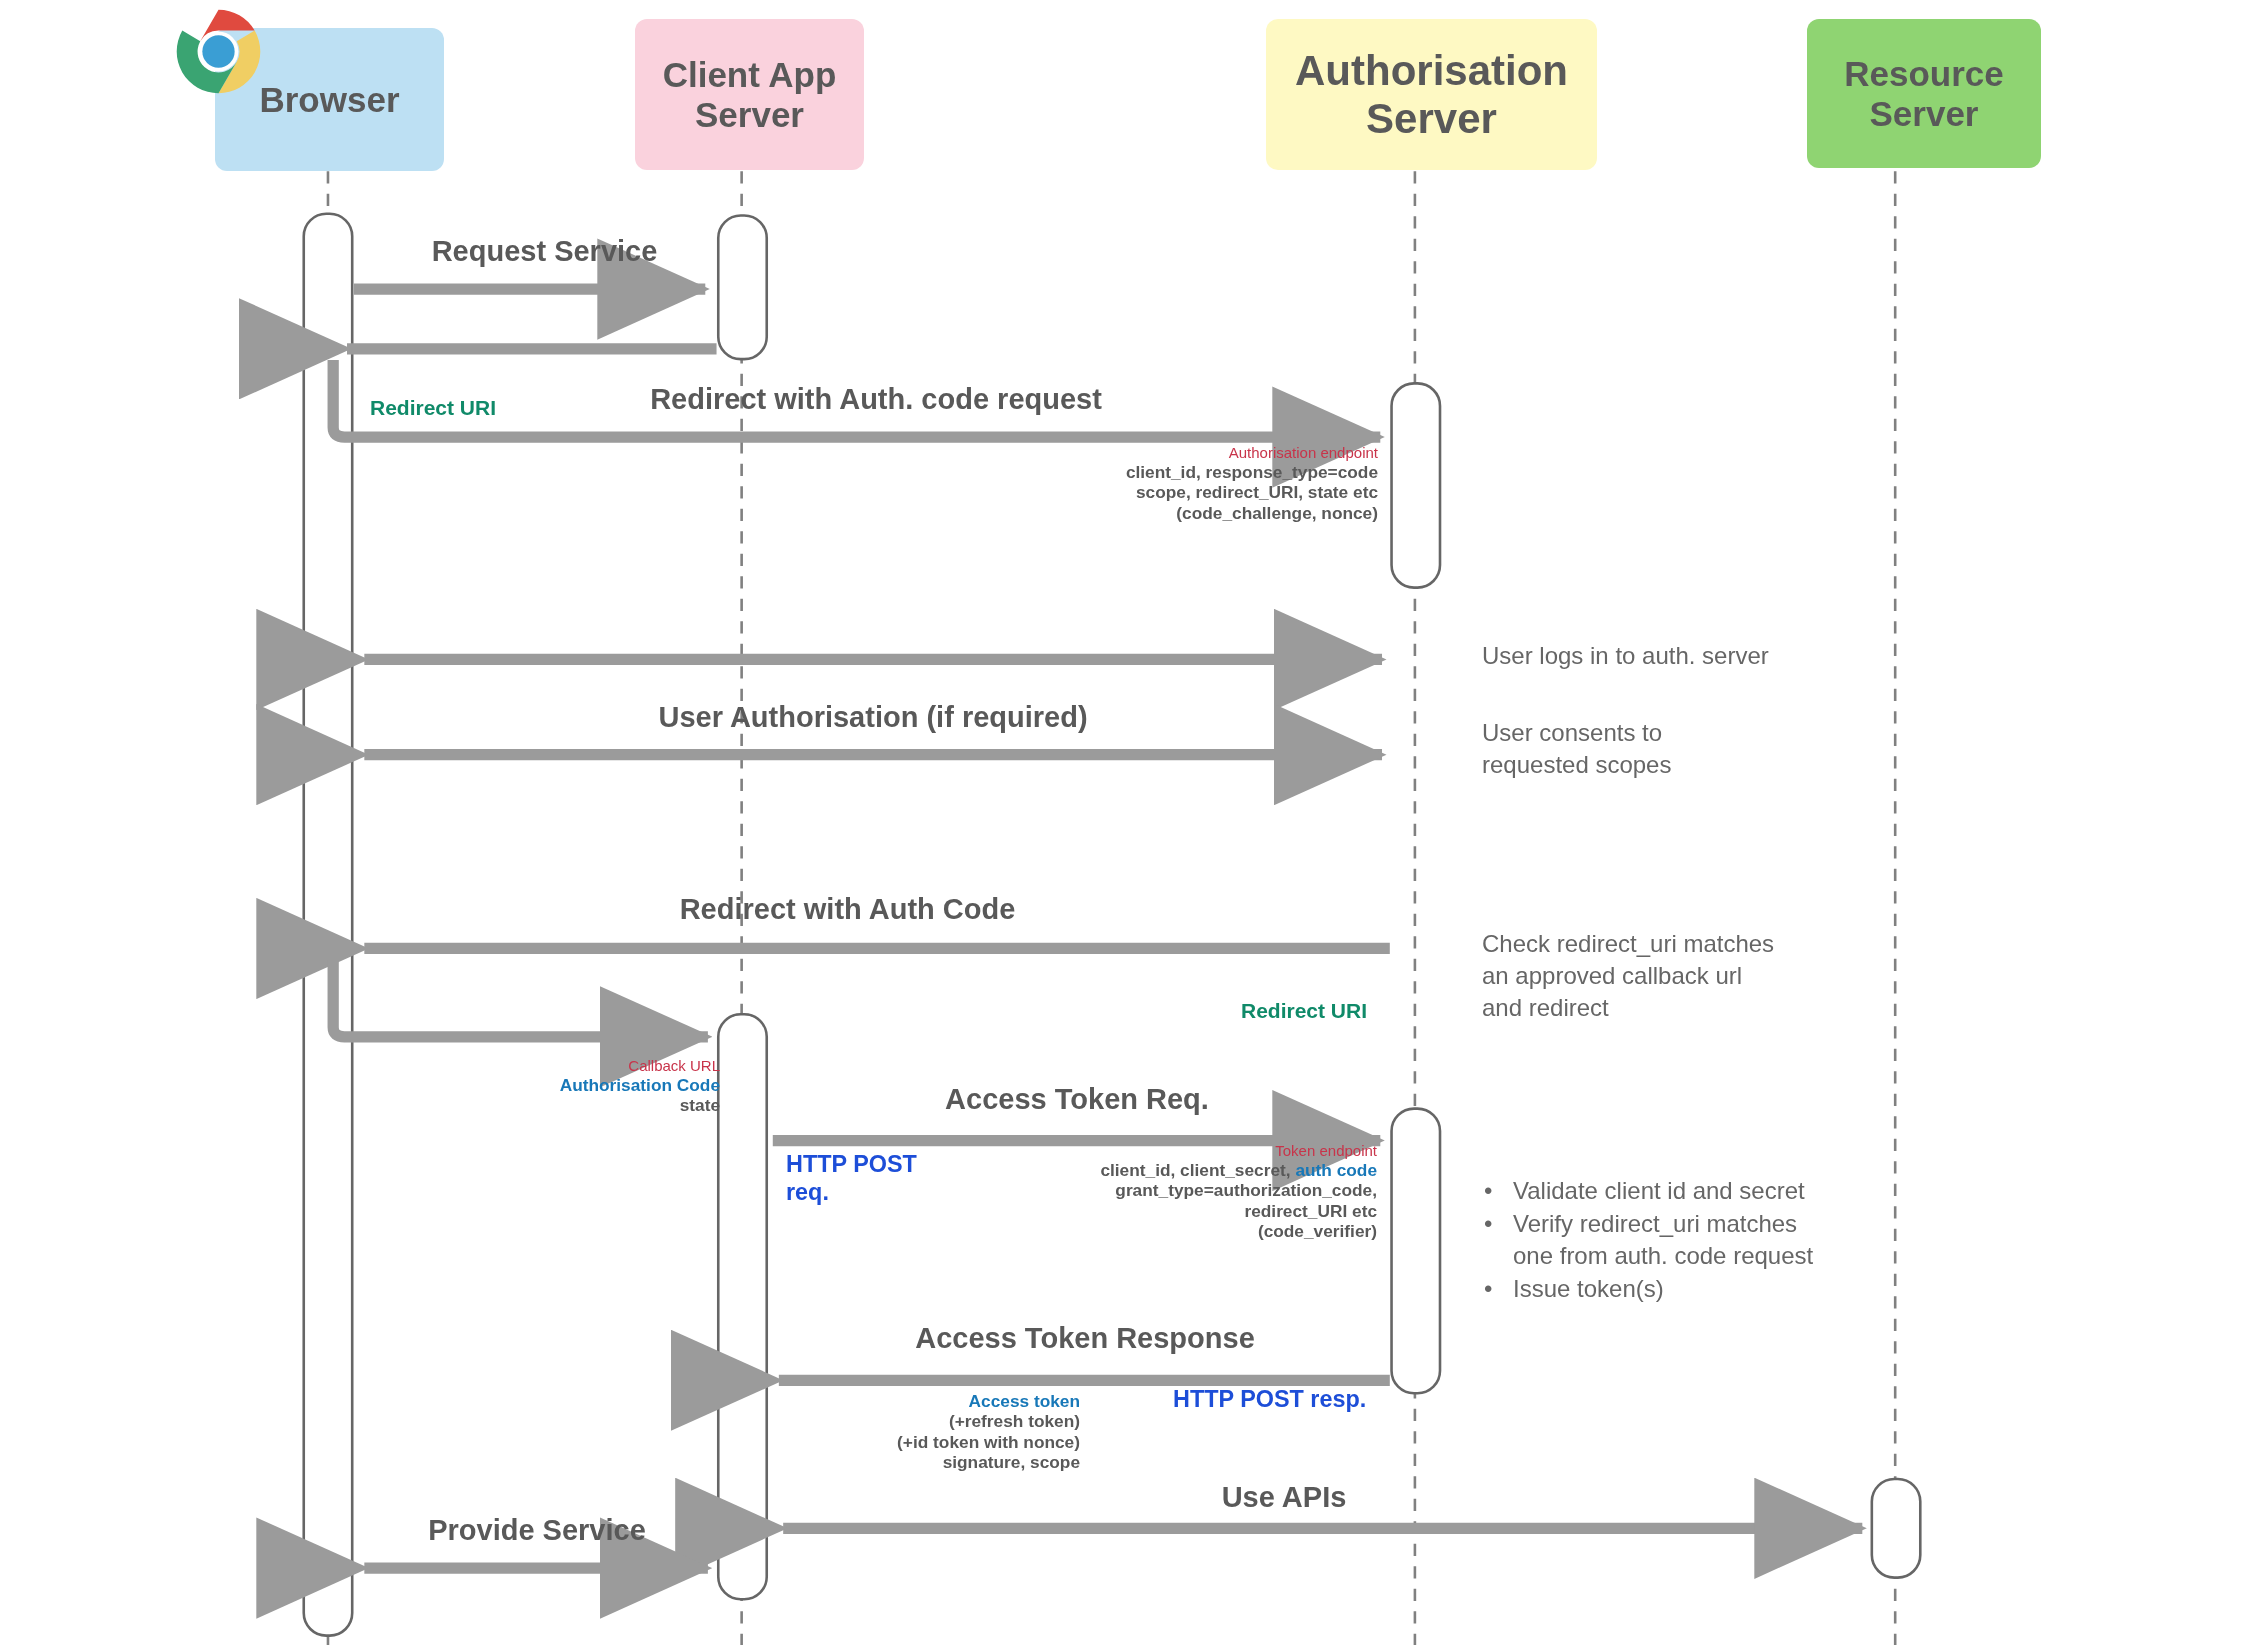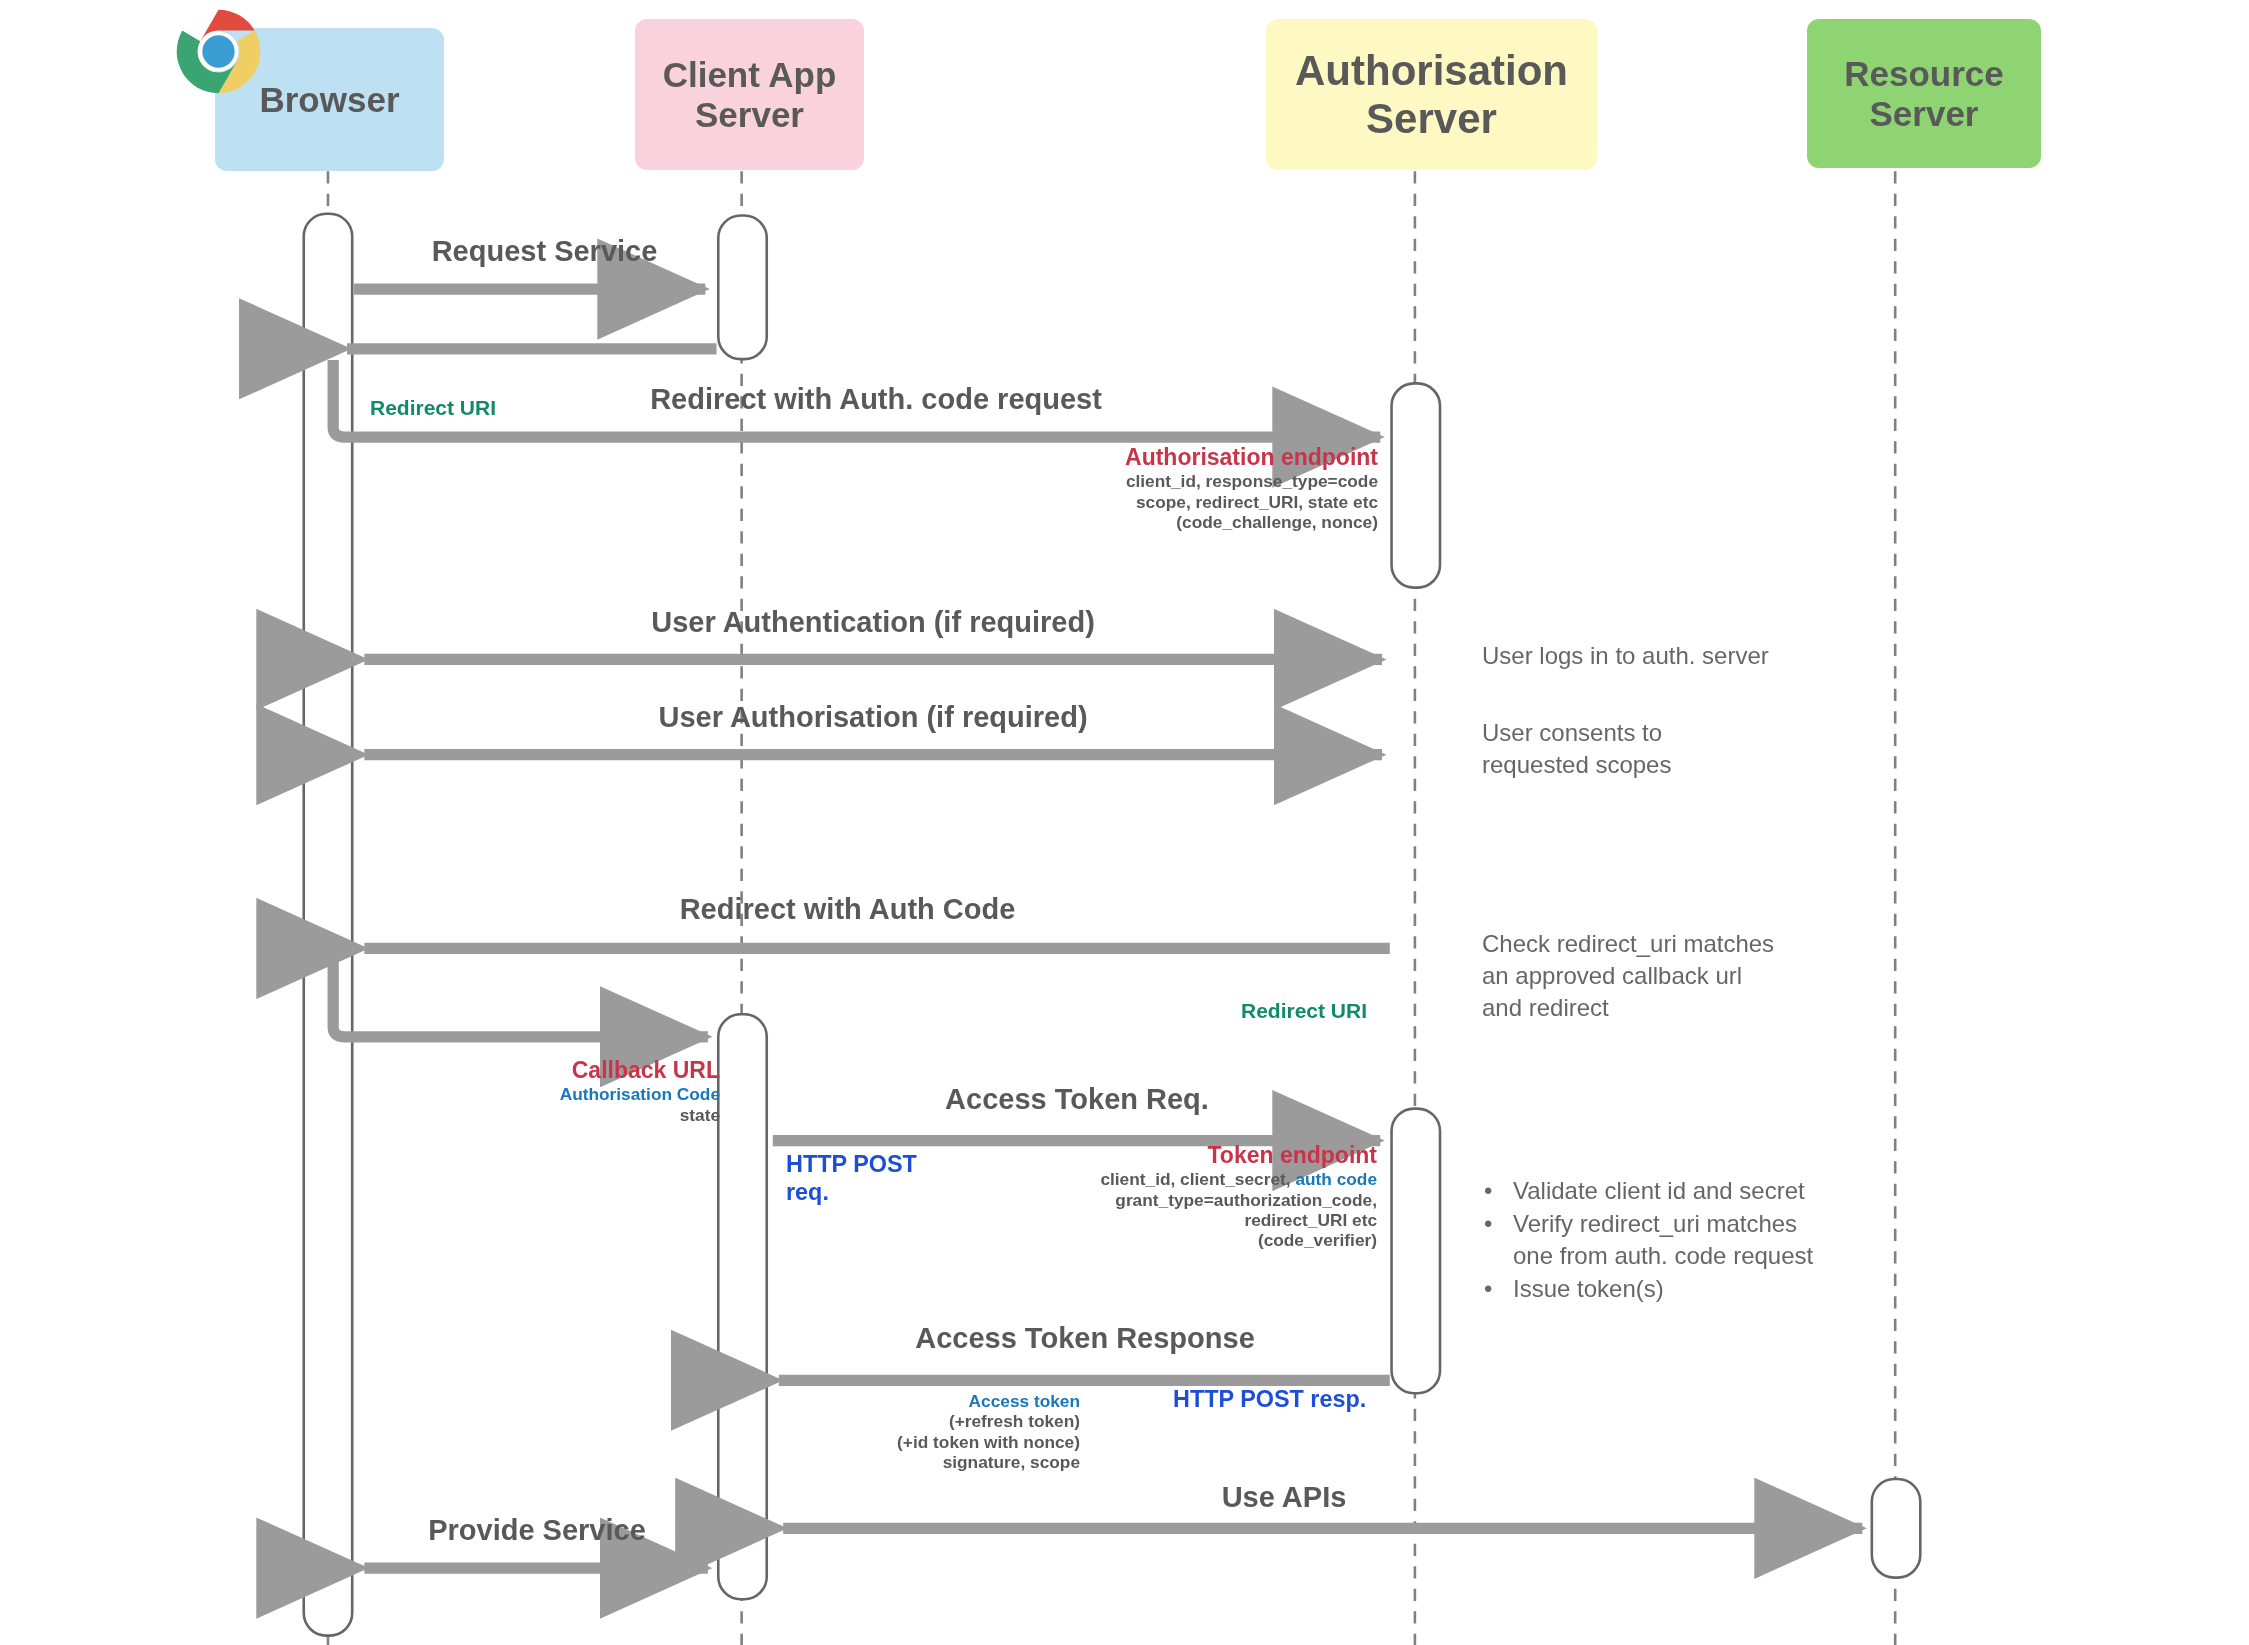--- a/index.html
+++ b/index.html
@@ -54,7 +54,7 @@
     line-height: 1.18;
     white-space: nowrap;
   }
-  .ann-red   { color: #c8344a; font-weight: bold; font-size: 23px; }
+  .ann-red   { color: #c8344a; font-weight: normal; font-size: 15px; }
   .ann-pink  { color: #1d4ed8; font-weight: bold; font-size: 23.4px; }
   .ann-blue  { color: #1878b8; font-weight: bold; font-size: 17.3px; }
   .ann-grey  { color: #595959; font-weight: bold; font-size: 17.3px; }

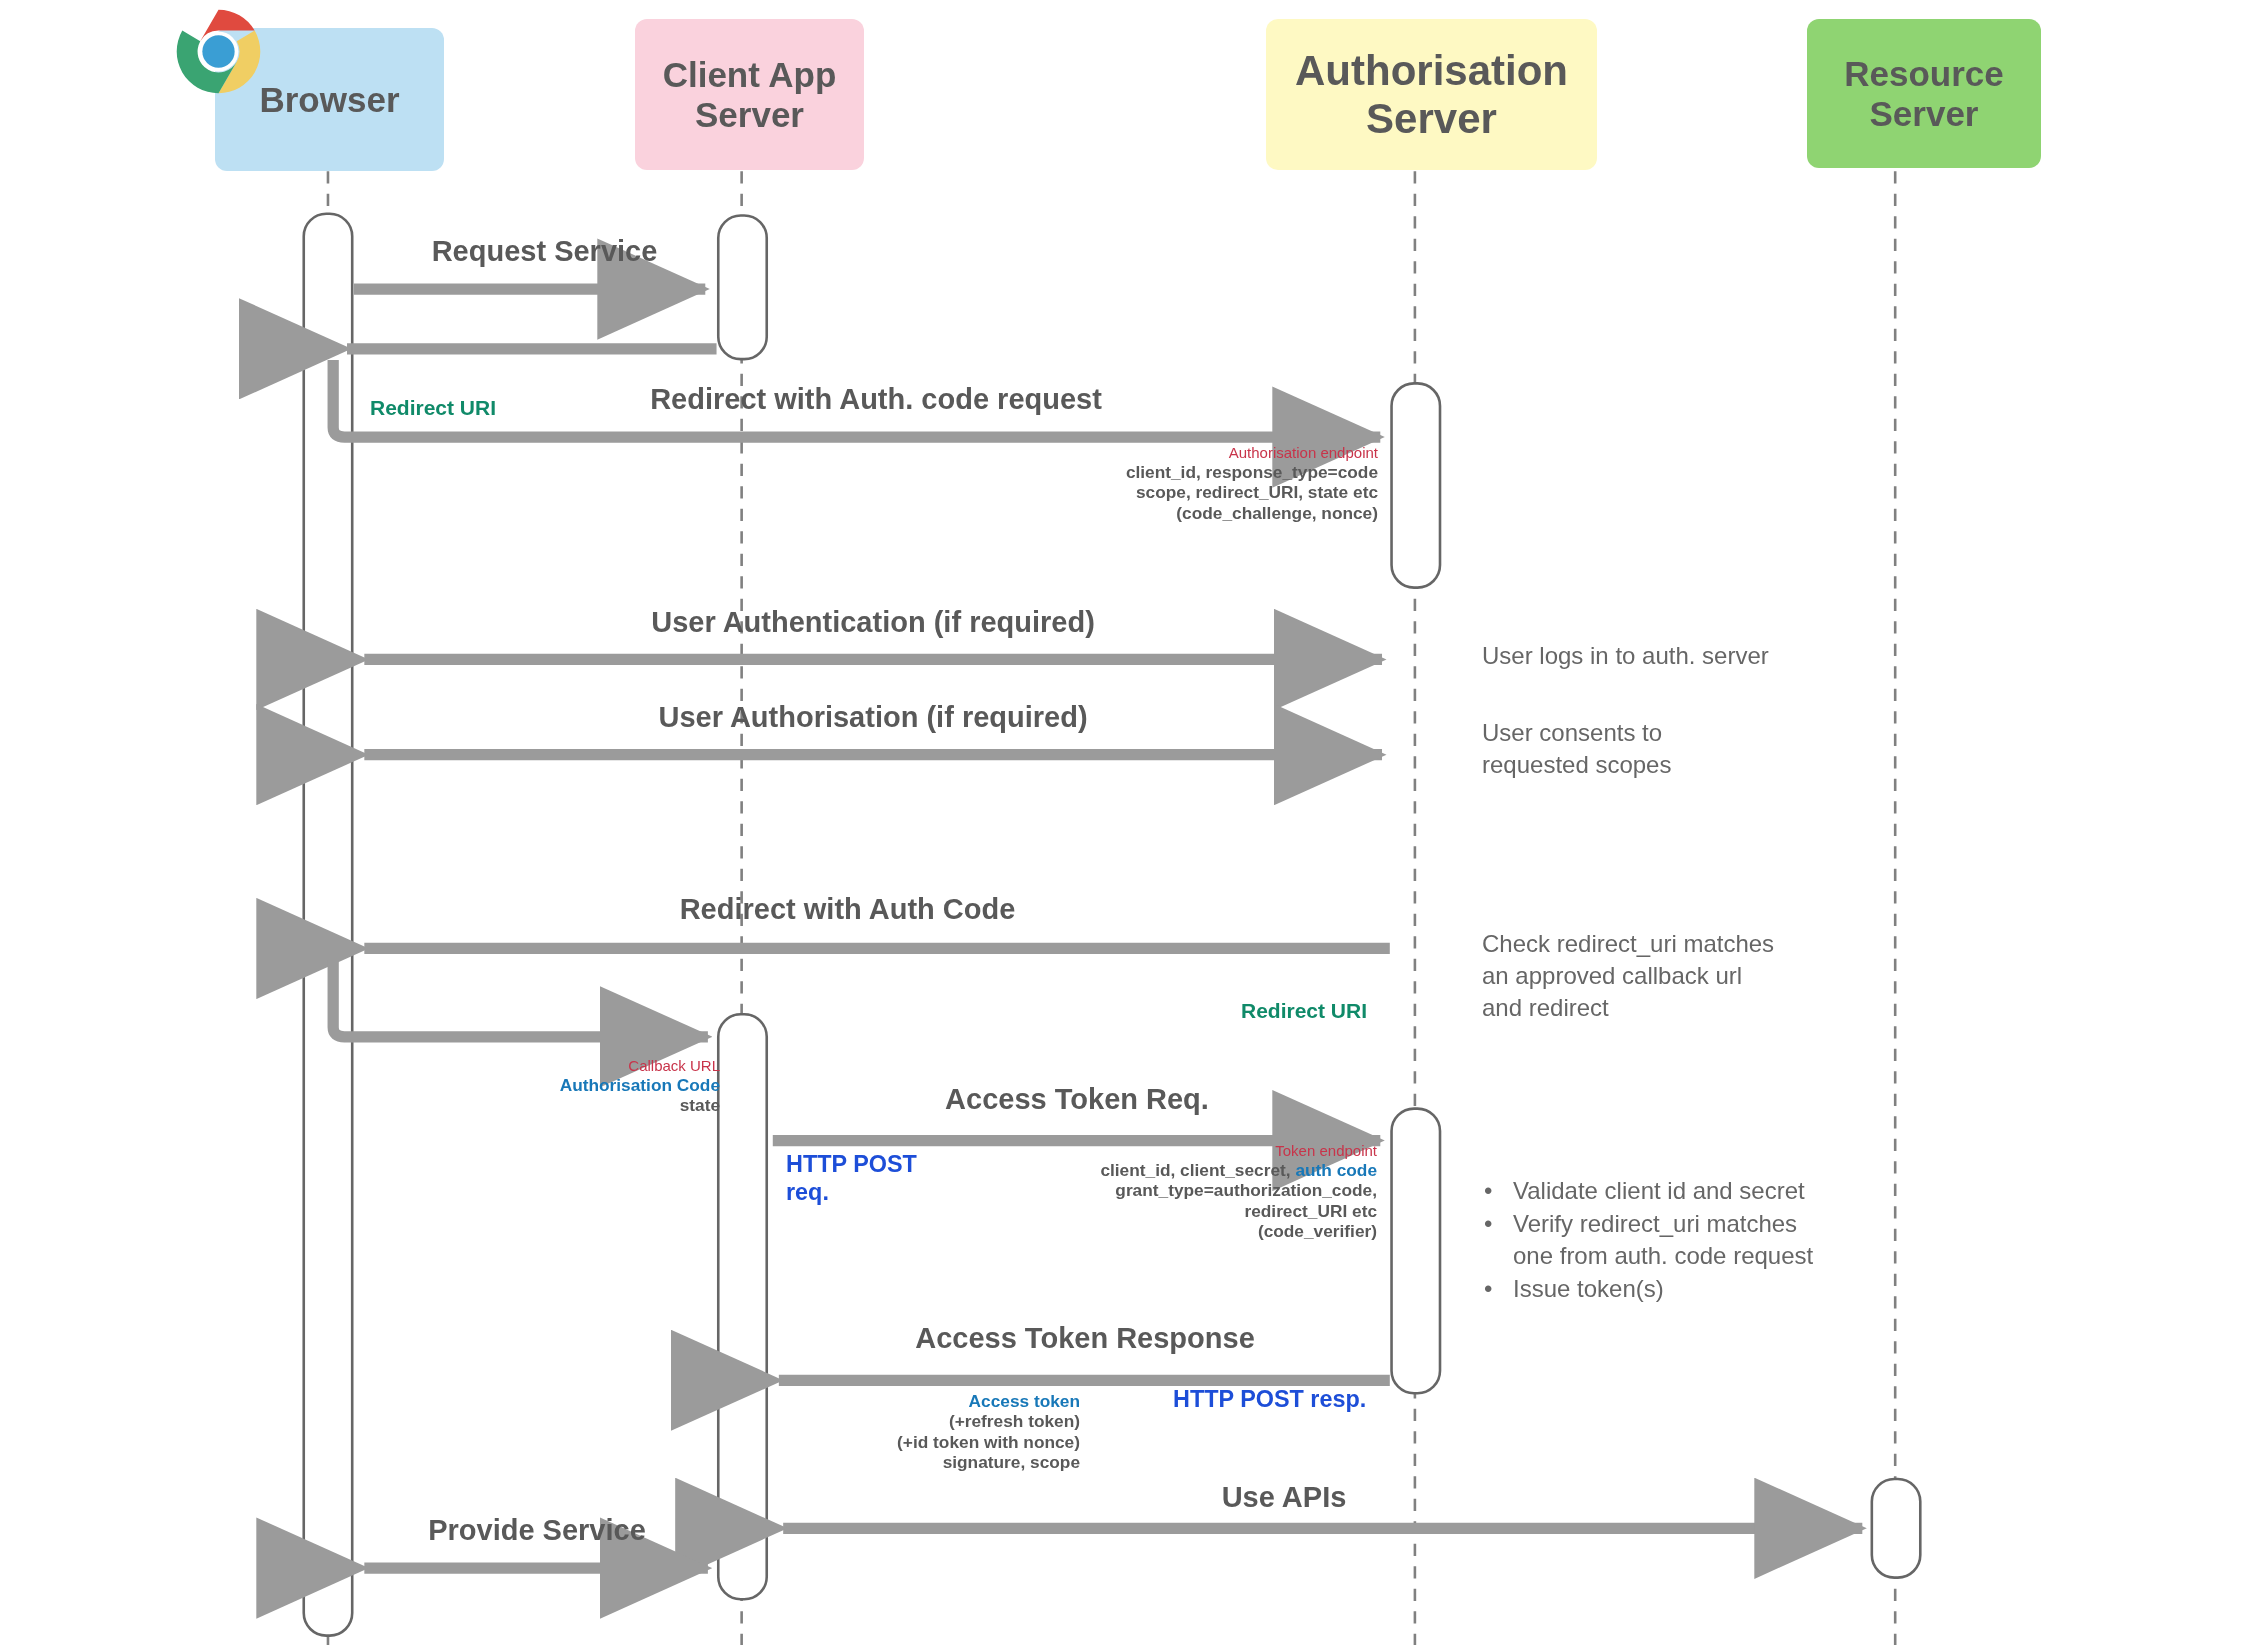--- a/index.html
+++ b/index.html
@@ -180,7 +180,6 @@
 
   <div class="lbl msg-label" style="left:556px; top:383px; width:640px;">Redirect with Auth. code request</div>
 
-  <div class="lbl msg-label" style="left:514px; top:606px; width:718px;">User Authentication (if required)</div>
 
   <div class="lbl msg-label" style="left:514px; top:701px; width:718px;">User Authorisation (if required)</div>
 

